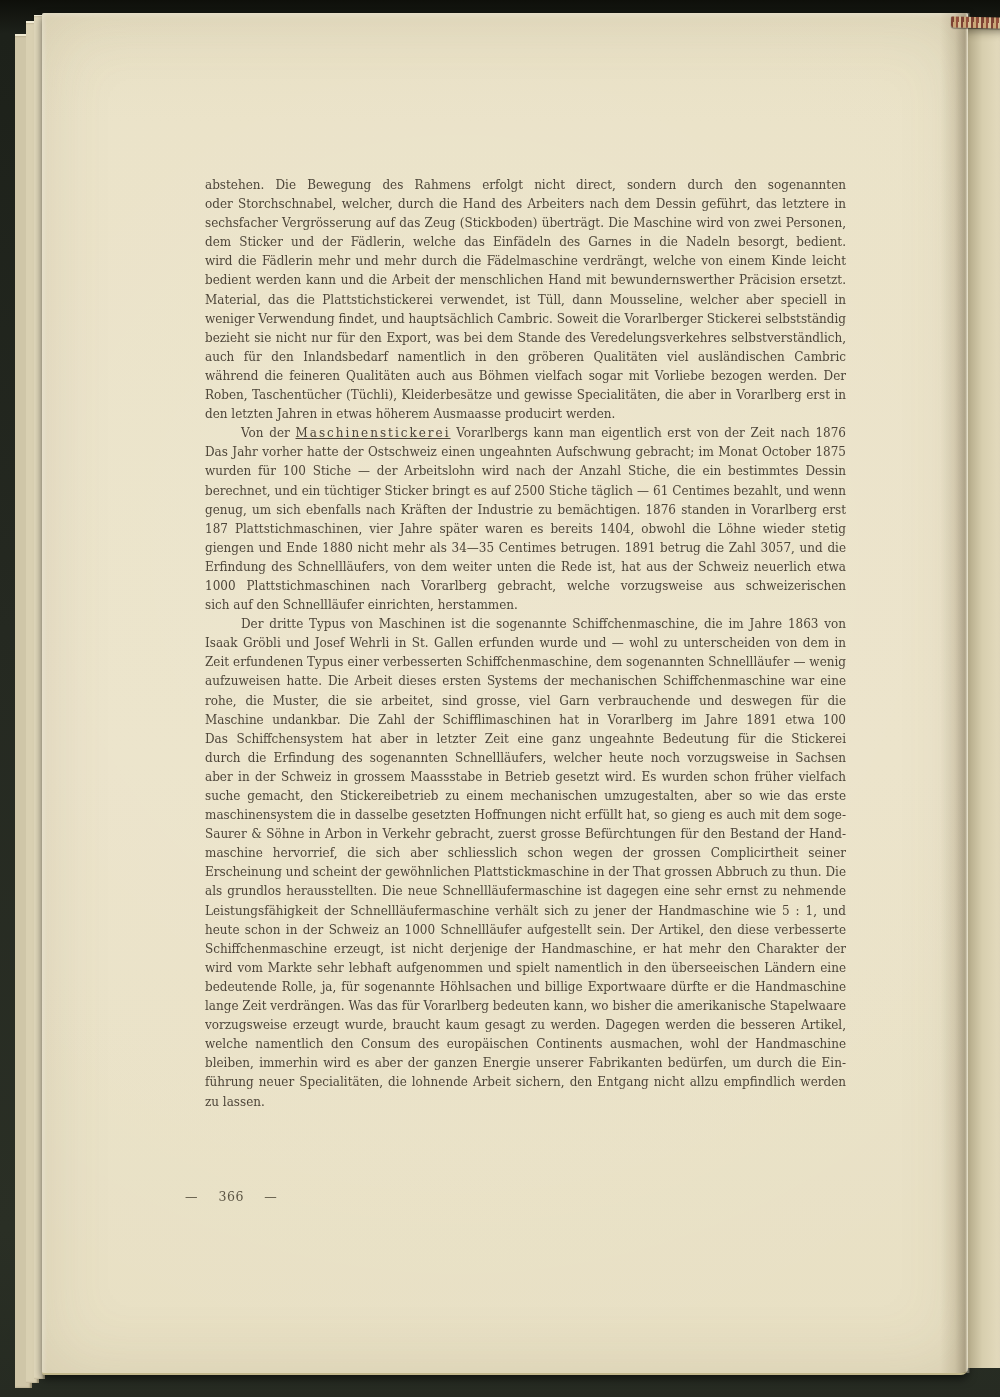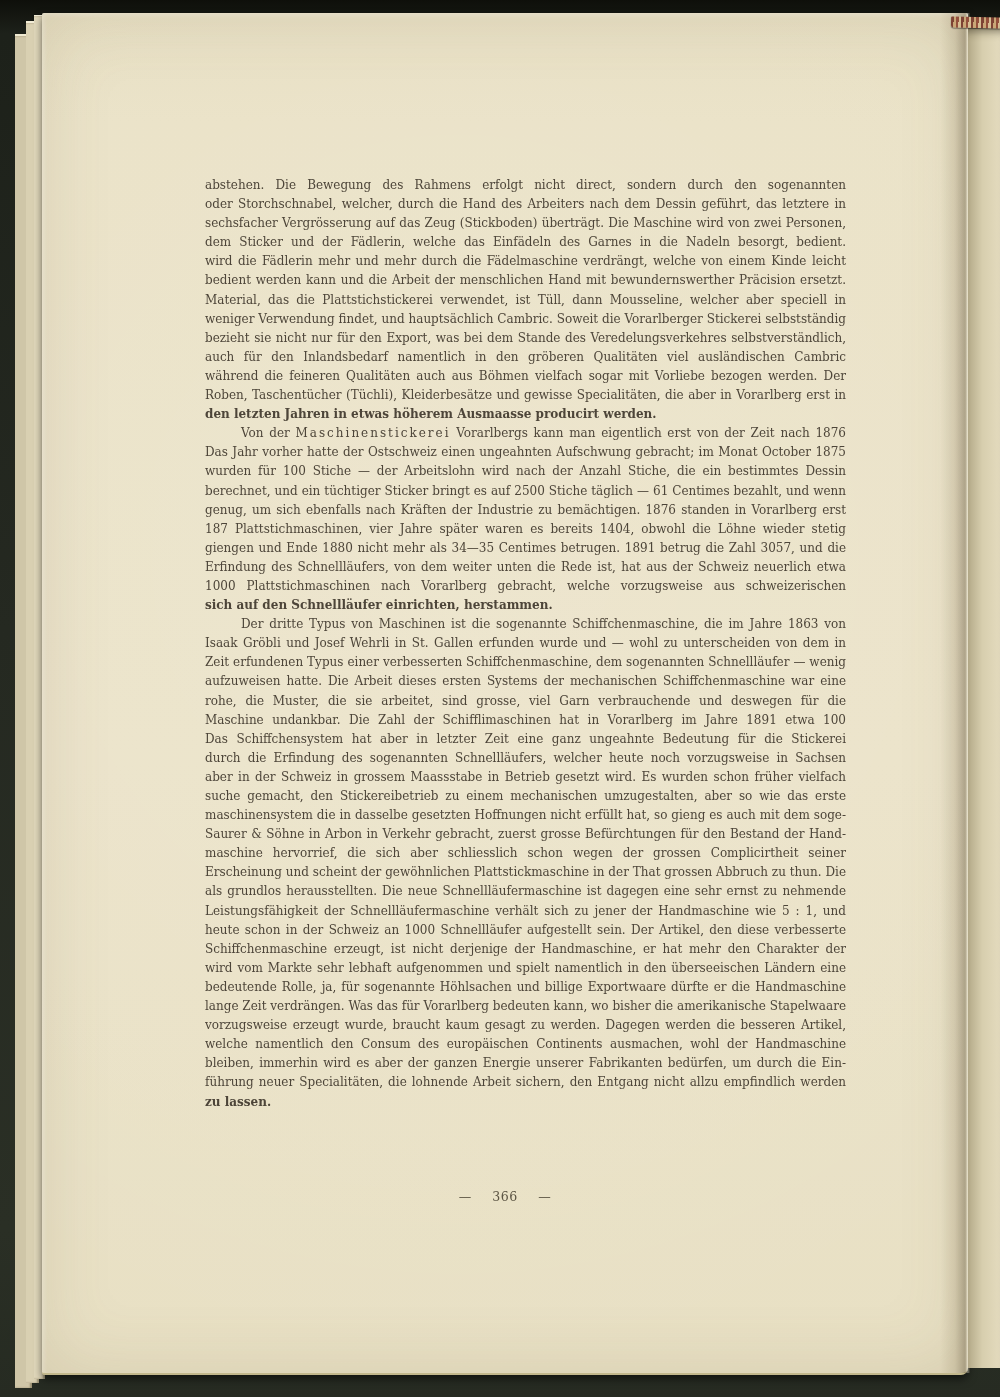--- a/index.html
+++ b/index.html
@@ -59,7 +59,7 @@
     text-align:justify;text-align-last:justify;
     white-space:normal;overflow:hidden;height:19.1px;
   }
-  .line.last{text-align-last:left;font-weight:bold;}
+  .line.last{text-align-last:left;}
   .line.indent{padding-left:36px;}
   .sperr{letter-spacing:2px;}
   .footer{

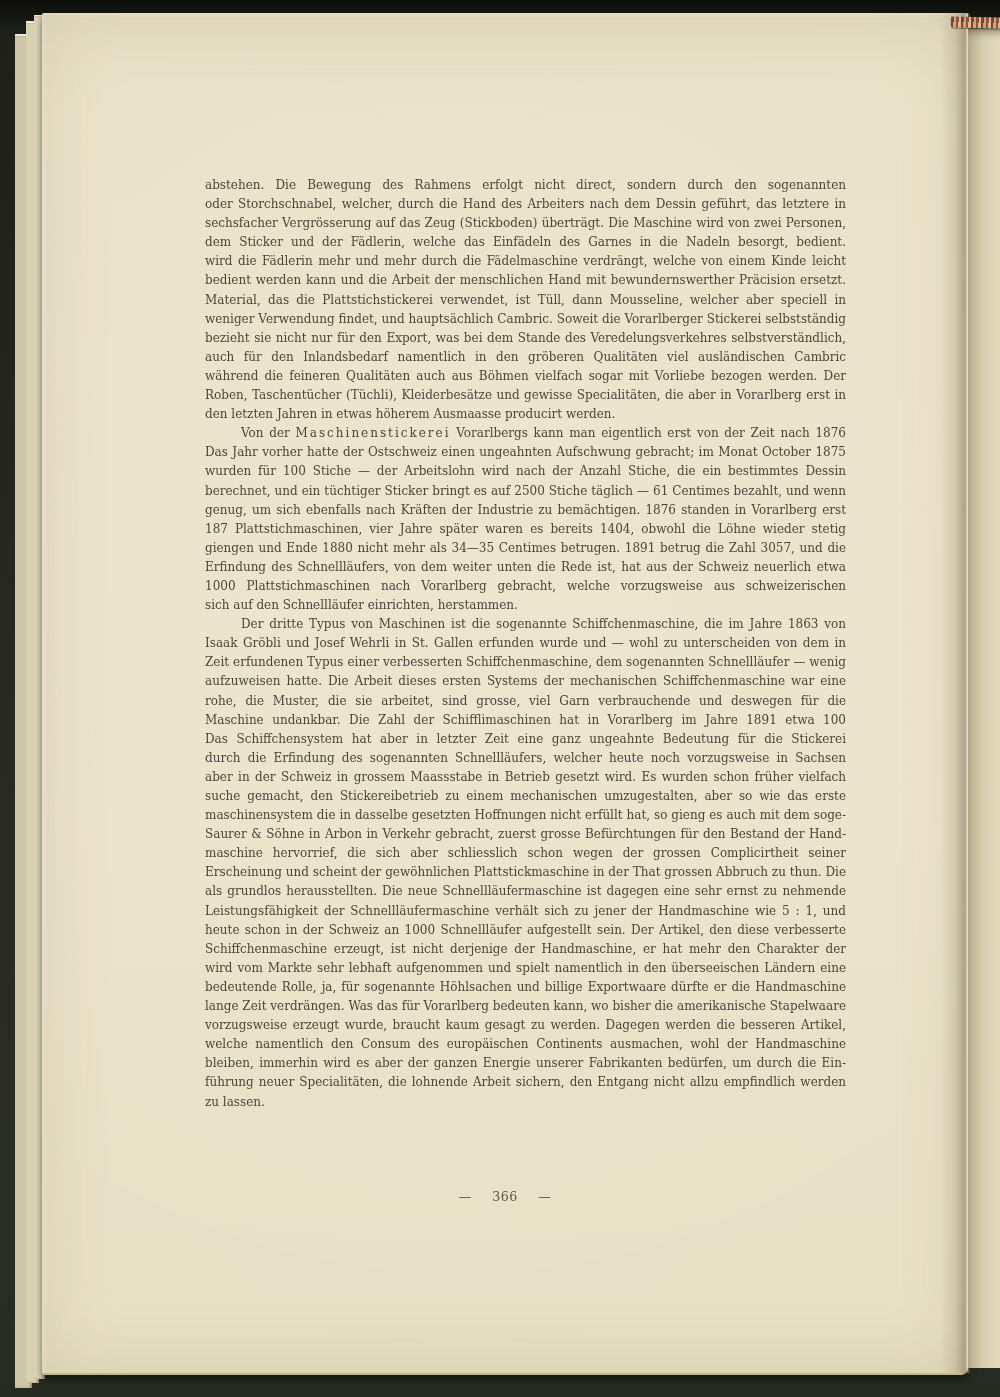--- a/index.html
+++ b/index.html
@@ -61,7 +61,7 @@
   }
   .line.last{text-align-last:left;}
   .line.indent{padding-left:36px;}
-  .sperr{letter-spacing:2px;}
+  .sperr{letter-spacing:2px;text-decoration:underline;}
   .footer{
     position:absolute;left:143px;top:1176px;width:640px;
     text-align:center;font-size:12.5px;color:#5a5342;

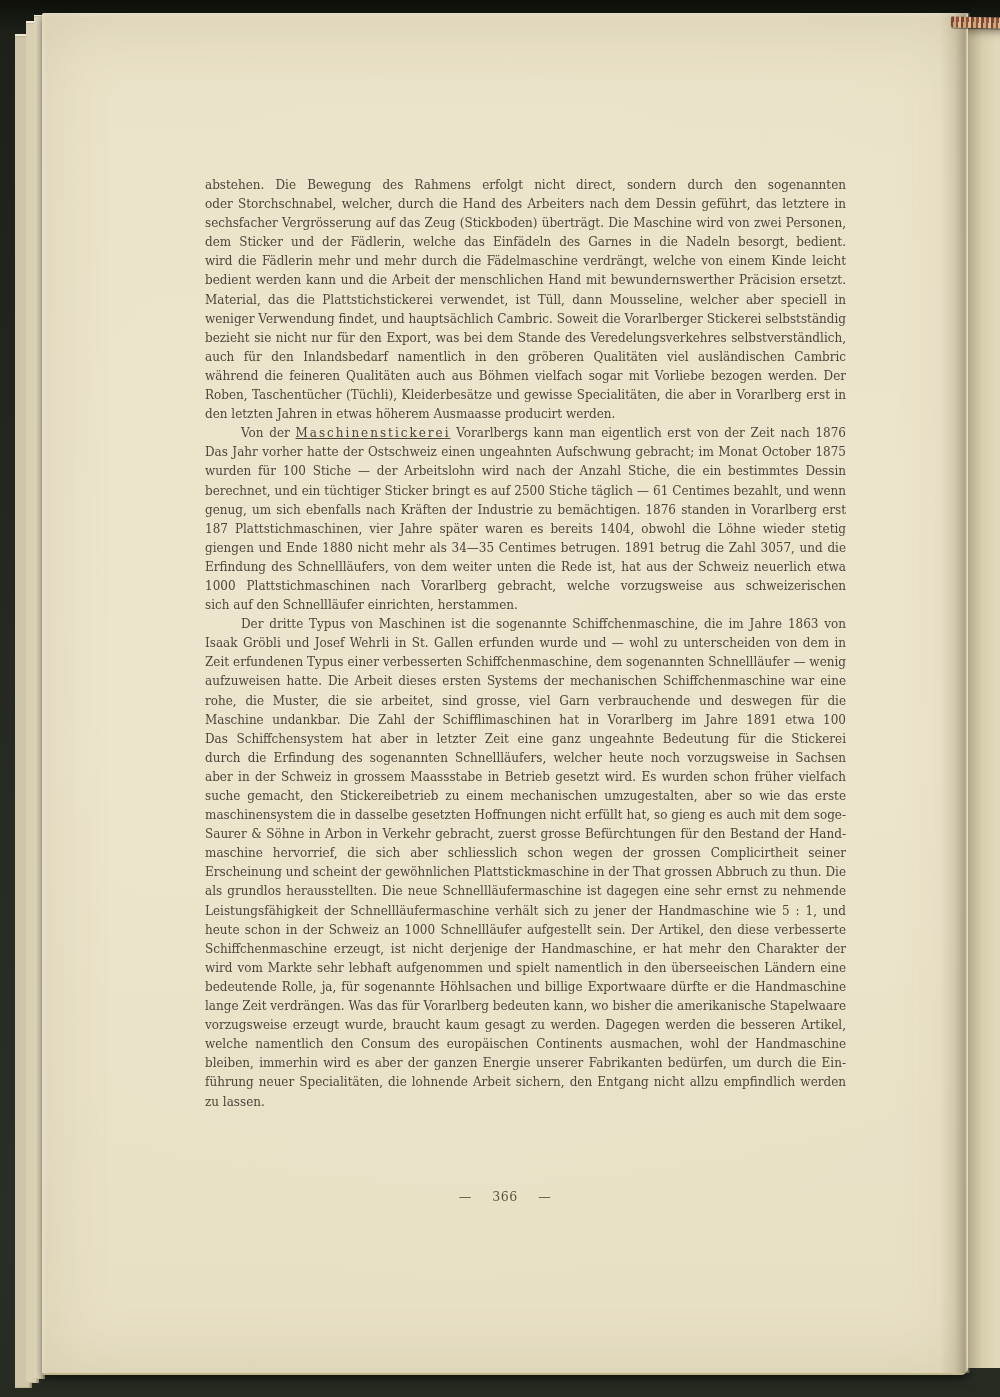--- a/index.html
+++ b/index.html
@@ -64,7 +64,7 @@
   .sperr{letter-spacing:2px;text-decoration:underline;}
   .footer{
     position:absolute;left:143px;top:1176px;width:640px;
-    text-align:center;font-size:12.5px;color:#5a5342;
+    text-align:left;font-size:12.5px;color:#5a5342;
     letter-spacing:.5px;word-spacing:16px;
   }
 </style>

